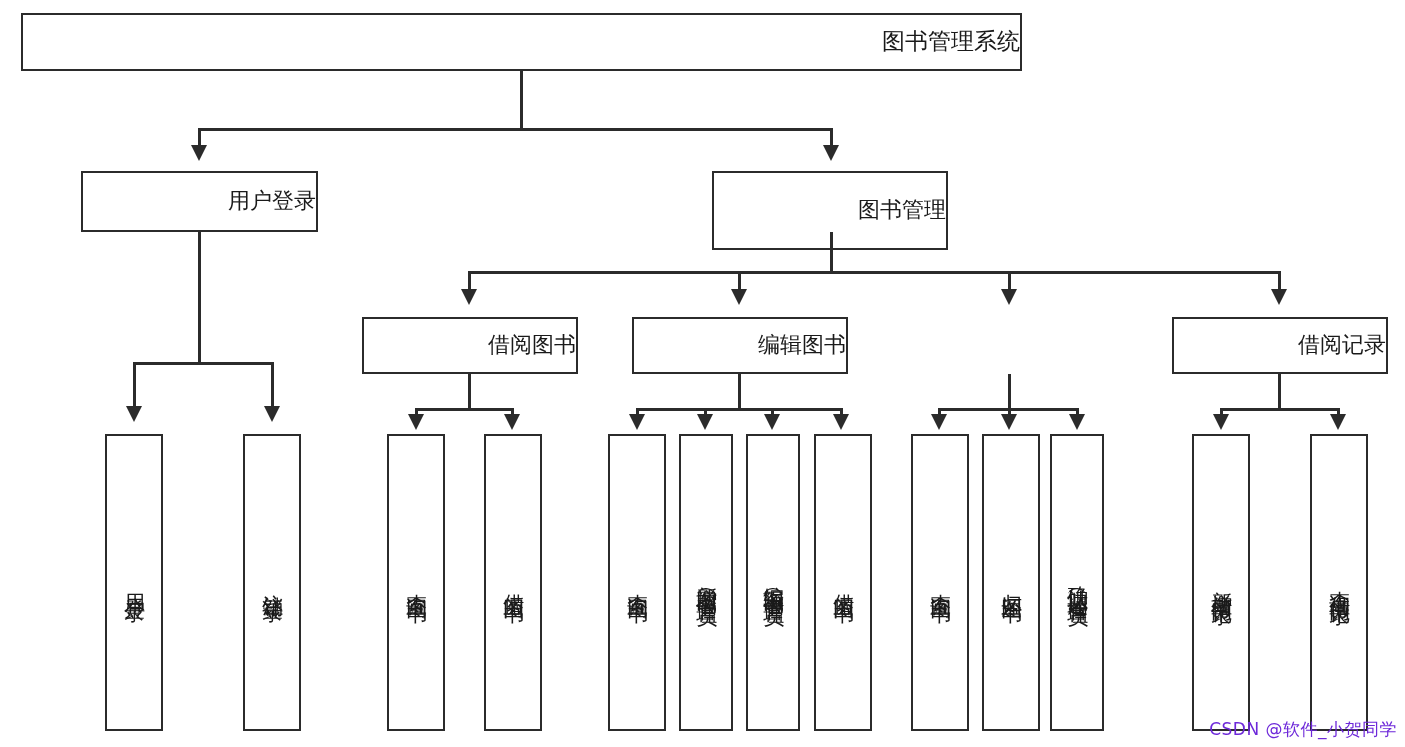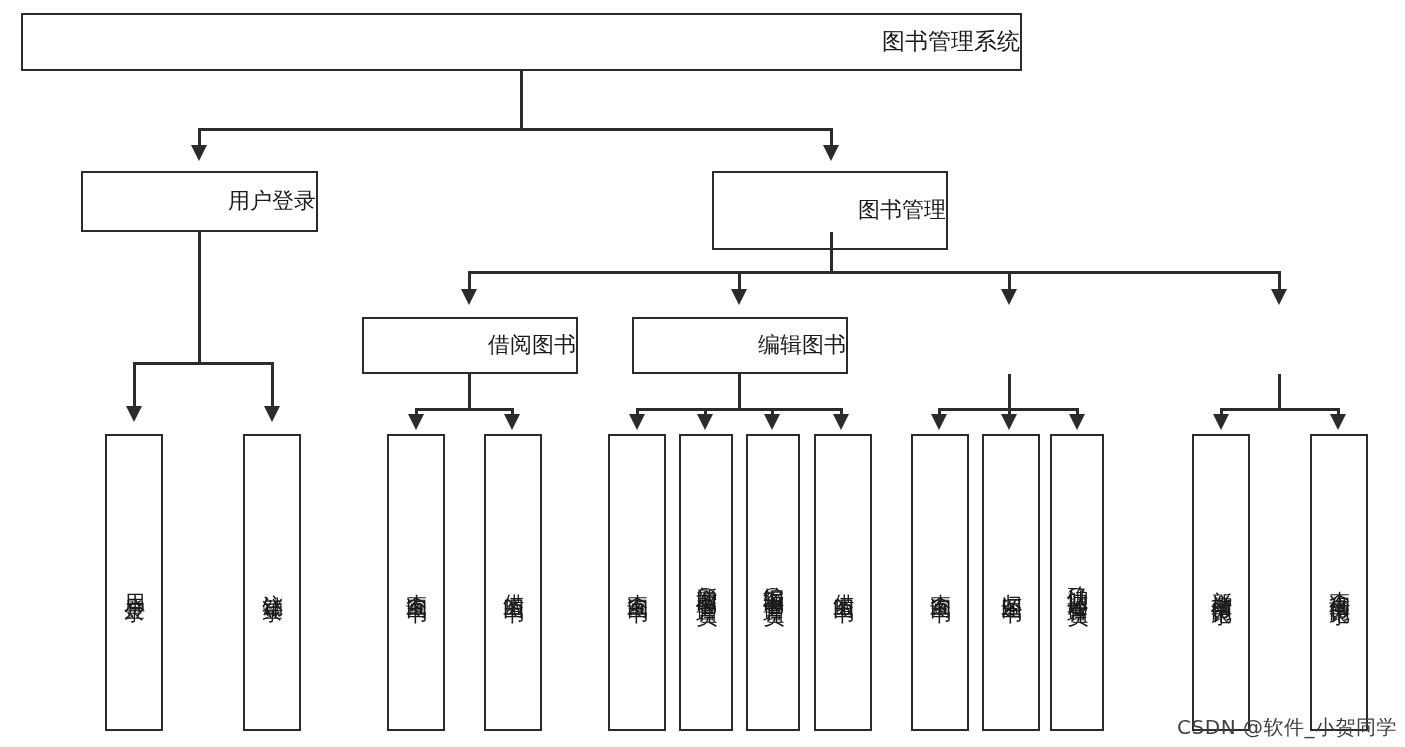--- a/index.html
+++ b/index.html
@@ -121,6 +121,9 @@
   <div class="node h" style="left:632px; top:317px; width:216px; height:57px;">
     <span>编辑图书</span>
   </div>
+  <div class="node h" style="left:1172px; top:317px; width:216px; height:57px;">
+    <span>借阅记录</span>
+  </div>
 
   <div class="edge v" style="left:468px; top:374px; height:36px;"></div>
   <div class="edge h" style="left:415px; top:408px; width:98px;"></div>

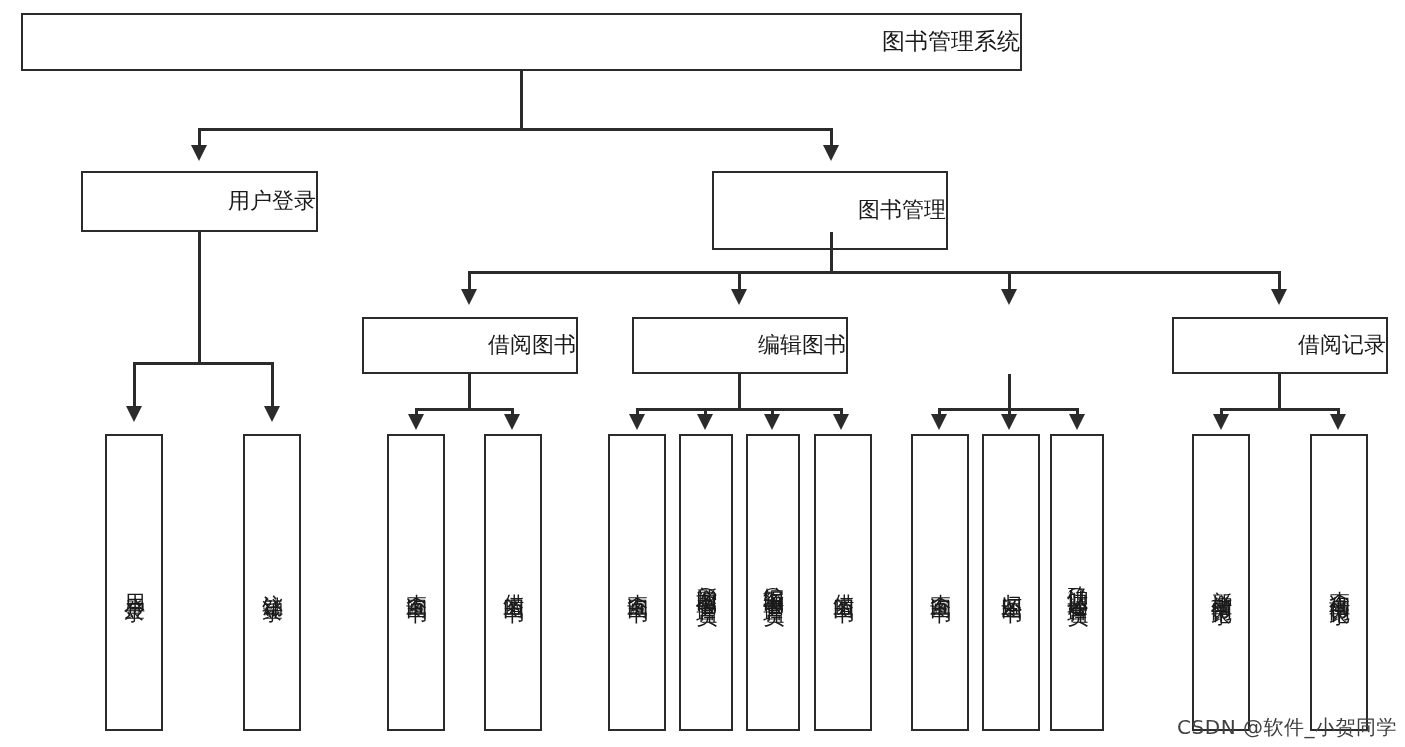--- a/index.html
+++ b/index.html
@@ -67,8 +67,8 @@
     position: absolute;
     right: 8px;
     bottom: 6px;
-    font-size: 20px;
-    color: #404040;
+    font-size: 17px;
+    color: #6d28d9;
     white-space: nowrap;
     letter-spacing: 0.5px;
     font-family: "DejaVu Sans", "Liberation Sans", sans-serif;

